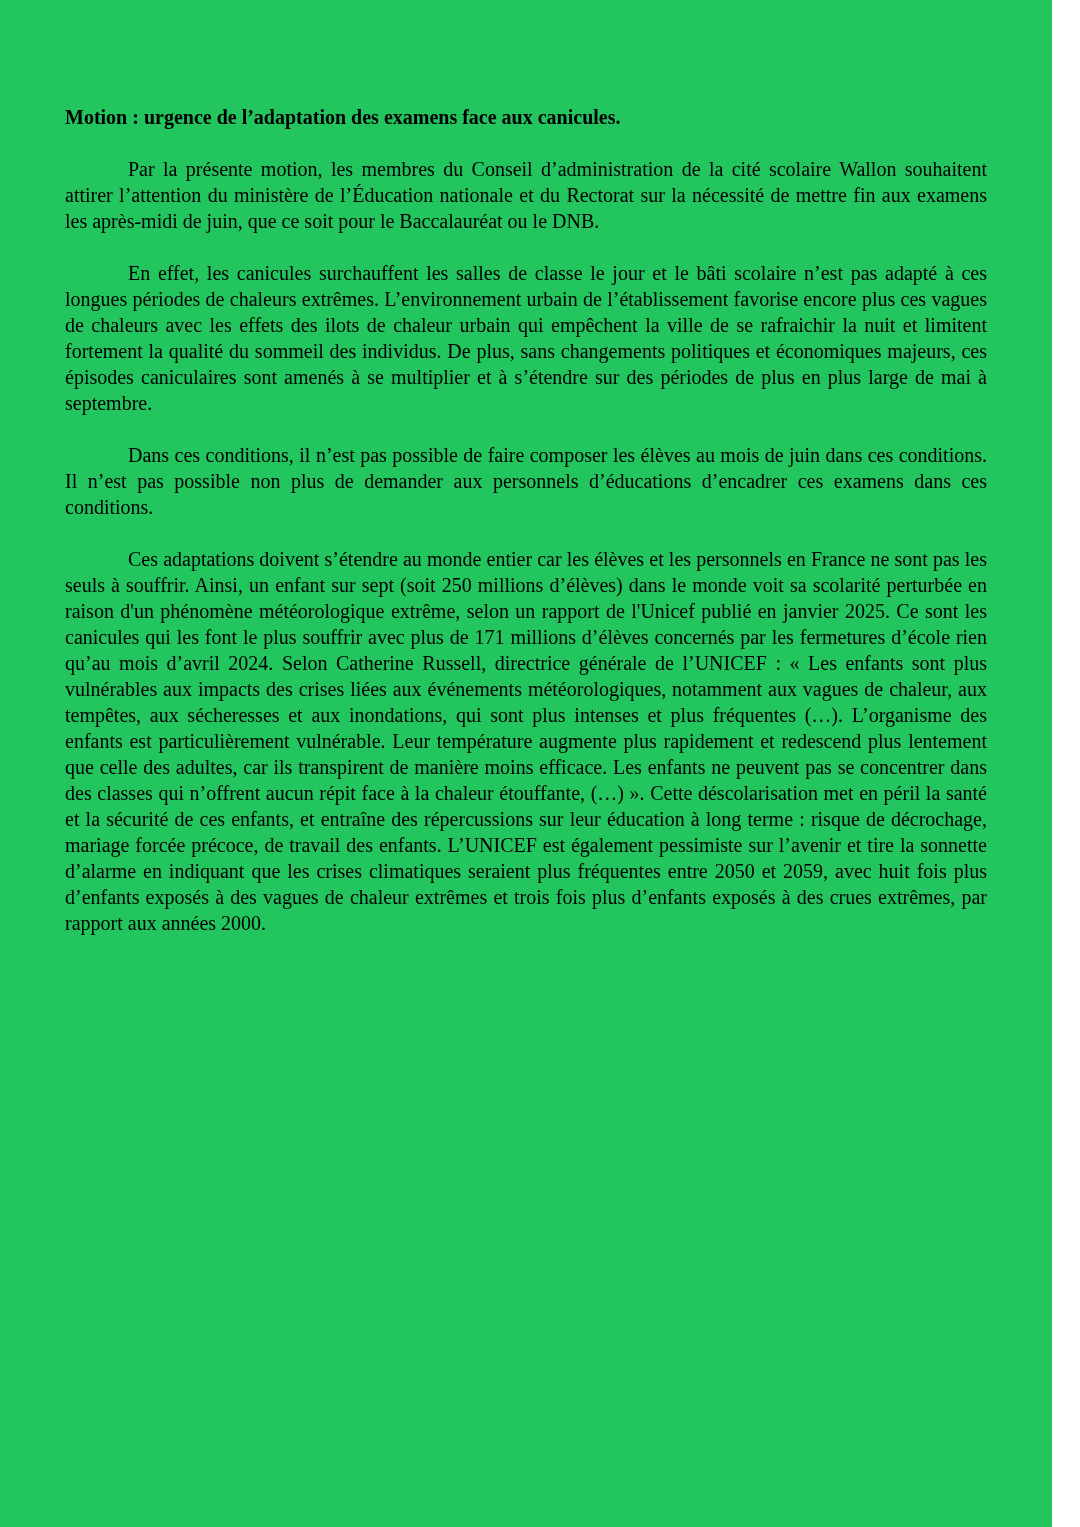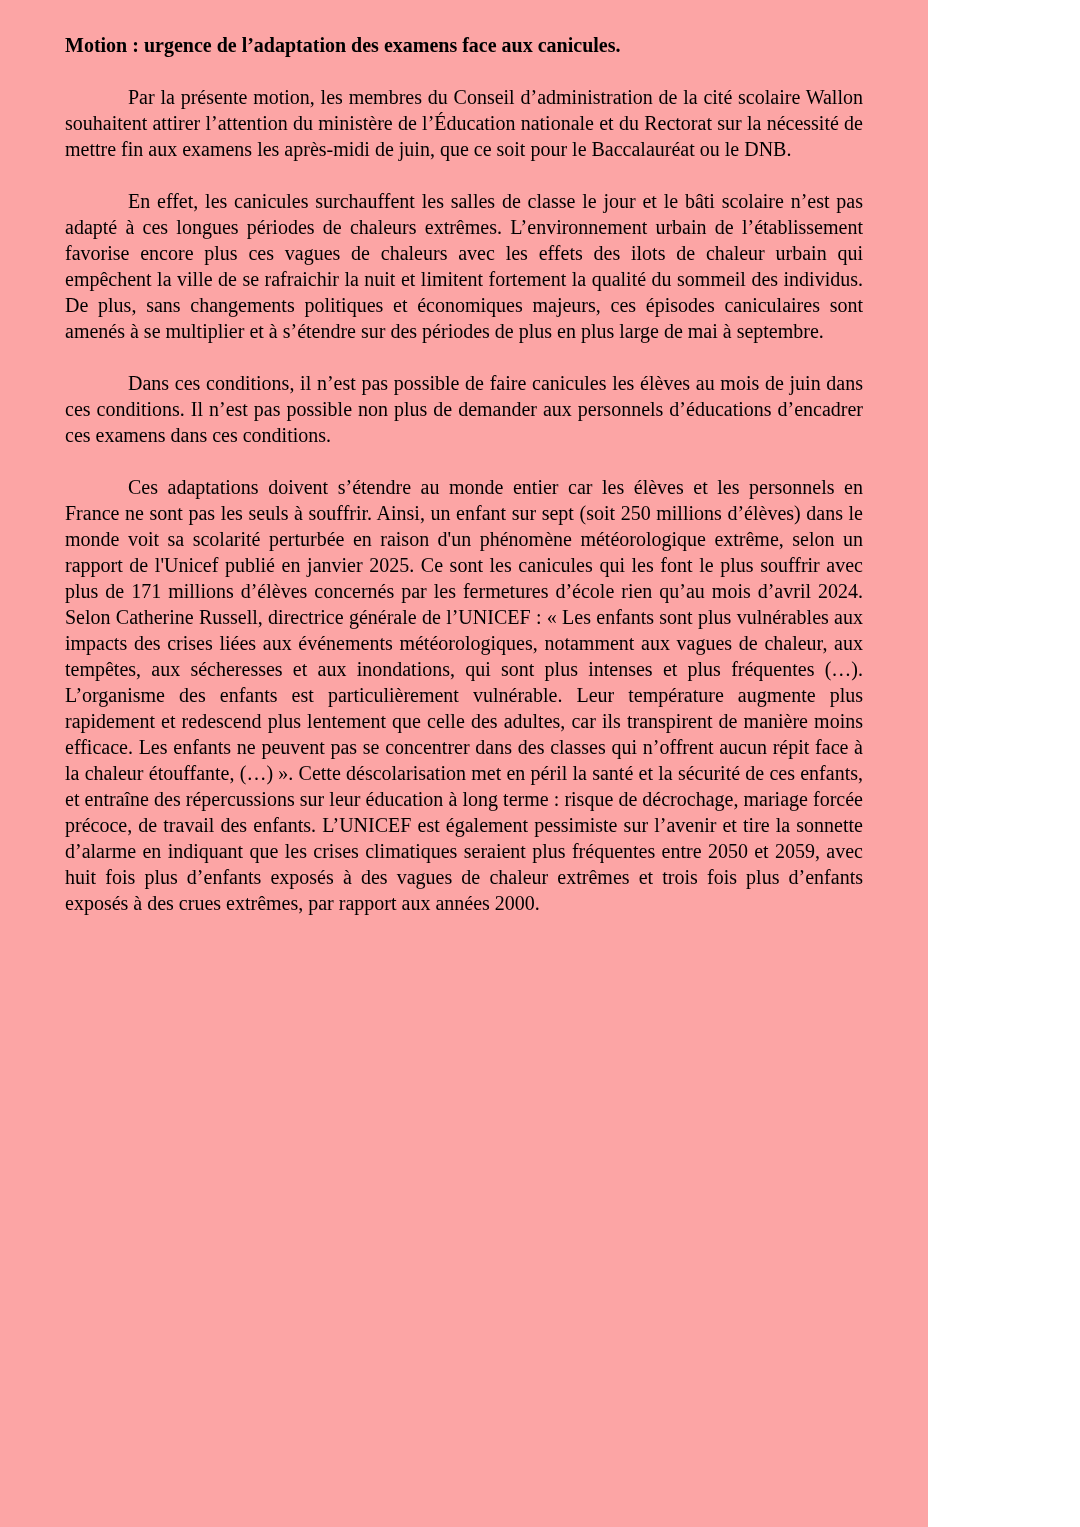--- a/index.html
+++ b/index.html
@@ -14,11 +14,11 @@
   }
   .page {
     box-sizing: border-box;
-    width: 928px;
+    width: 1052px;
     height: 1527px;
-    background: #fca5a5;
+    background: #22c55e;
     color: #000000;
-    padding: 32px 65px 0 65px;
+    padding: 104px 65px 0 65px;
     font-family: "Liberation Serif", "DejaVu Serif", serif;
     font-size: 20px;
     line-height: 26px;

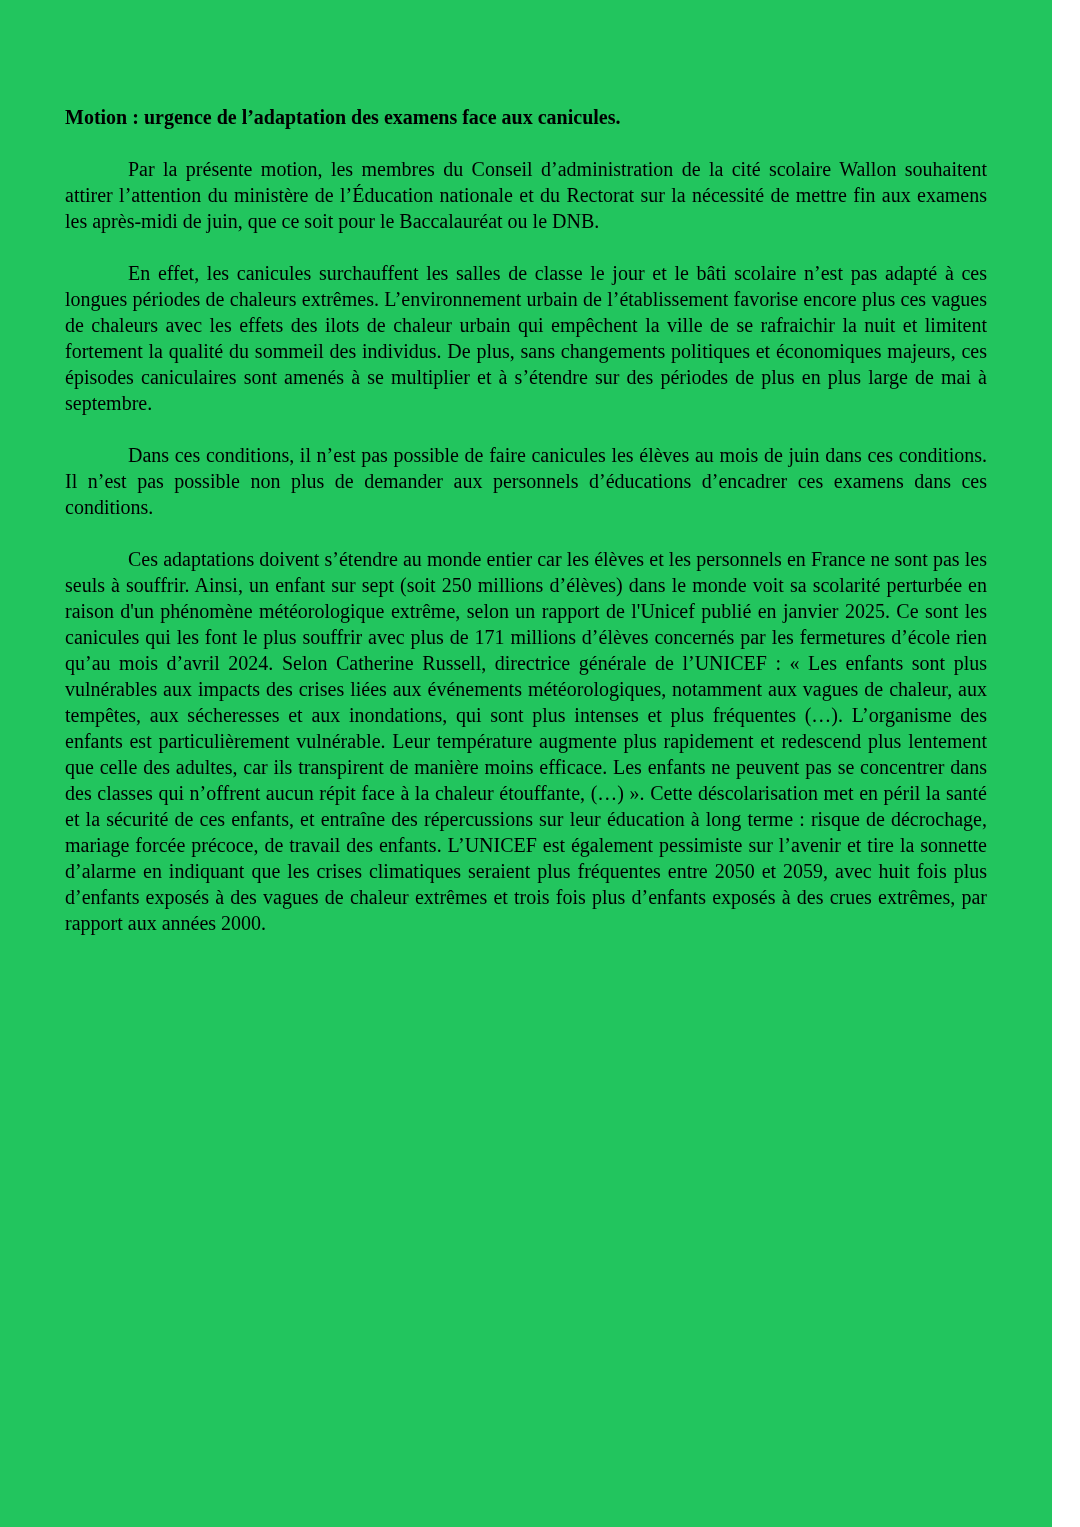--- a/index.html
+++ b/index.html
@@ -45,7 +45,7 @@
 
   <p class="doc-paragraph">En effet, les canicules surchauffent les salles de classe le jour et le bâti scolaire n’est pas adapté à ces longues périodes de chaleurs extrêmes. L’environnement urbain de l’établissement favorise encore plus ces vagues de chaleurs avec les effets des ilots de chaleur urbain qui empêchent la ville de se rafraichir la nuit et limitent fortement la qualité du sommeil des individus. De plus, sans changements politiques et économiques majeurs, ces épisodes caniculaires sont amenés à se multiplier et à s’étendre sur des périodes de plus en plus large de mai à septembre.</p>
 
-  <p class="doc-paragraph">Dans ces conditions, il n’est pas possible de faire canicules les élèves au mois de juin dans ces conditions. Il n’est pas possible non plus de demander aux personnels d’éducations d’encadrer ces examens dans ces conditions.</p>
+  <p class="doc-paragraph">Dans ces conditions, il n’est pas possible de faire composer les élèves au mois de juin dans ces conditions. Il n’est pas possible non plus de demander aux personnels d’éducations d’encadrer ces examens dans ces conditions.</p>
 
   <p class="doc-paragraph">Ces adaptations doivent s’étendre au monde entier car les élèves et les personnels en France ne sont pas les seuls à souffrir. Ainsi, un enfant sur sept (soit 250 millions d’élèves) dans le monde voit sa scolarité perturbée en raison d'un phénomène météorologique extrême, selon un rapport de l'Unicef publié en janvier 2025. Ce sont les canicules qui les font le plus souffrir avec plus de 171 millions d’élèves concernés par les fermetures d’école rien qu’au mois d’avril 2024. Selon Catherine Russell, directrice générale de l’UNICEF : « Les enfants sont plus vulnérables aux impacts des crises liées aux événements météorologiques, notamment aux vagues de chaleur, aux tempêtes, aux sécheresses et aux inondations, qui sont plus intenses et plus fréquentes (…). L’organisme des enfants est particulièrement vulnérable. Leur température augmente plus rapidement et redescend plus lentement que celle des adultes, car ils transpirent de manière moins efficace. Les enfants ne peuvent pas se concentrer dans des classes qui n’offrent aucun répit face à la chaleur étouffante, (…) ».  Cette déscolarisation met en péril la santé et la sécurité de ces enfants, et entraîne des répercussions sur leur éducation à long terme : risque de décrochage, mariage forcée précoce, de travail des enfants. L’UNICEF est également pessimiste sur l’avenir et tire la sonnette d’alarme en indiquant que les crises climatiques seraient plus fréquentes entre 2050 et 2059, avec huit fois plus d’enfants exposés à des vagues de chaleur extrêmes et trois fois plus d’enfants exposés à des crues extrêmes, par rapport aux années 2000.</p>
 

